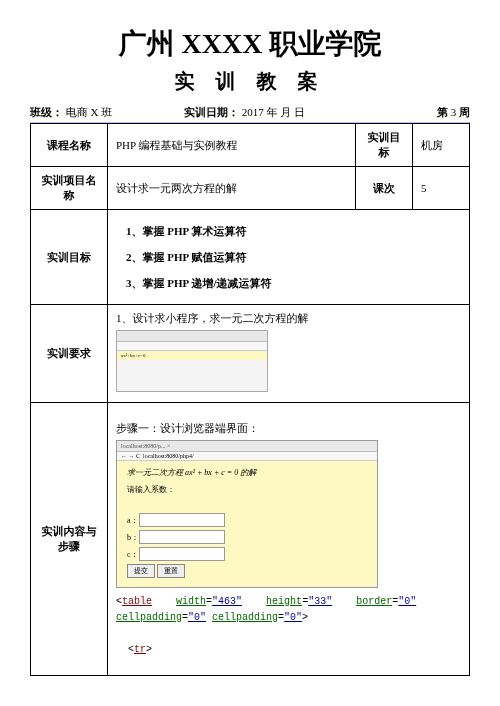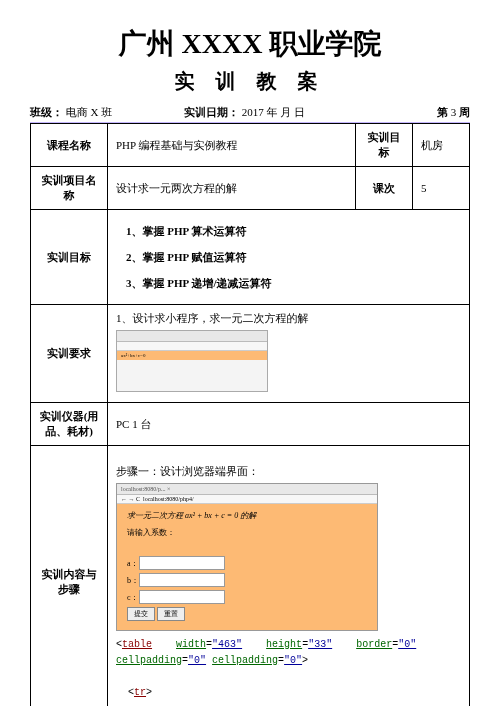--- a/index.html
+++ b/index.html
@@ -174,10 +174,6 @@
     </td>
   </tr>
   <tr>
-    <td class="label-cell">实训仪器(用品、耗材)</td>
-    <td class="content-cell" colspan="3">PC 1 台</td>
-  </tr>
-  <tr>
     <td class="label-cell" style="height:260px;">实训内容与步骤</td>
     <td class="content-cell" colspan="3">
       <div>步骤一：设计浏览器端界面：</div>

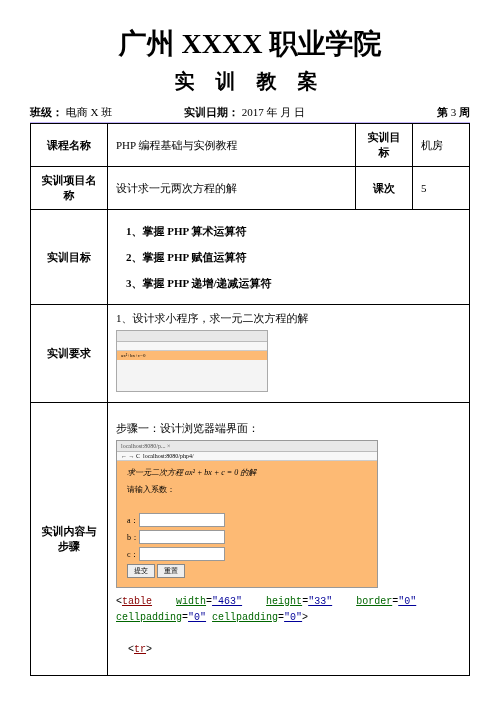--- a/index.html
+++ b/index.html
@@ -89,7 +89,7 @@
   }
   .browser-body {
     padding: 6px 10px;
-    background: #fdba74;
+    background: #fef9c3;
   }
   .form-row { margin: 3px 0; }
   .form-row input[type=text] {

